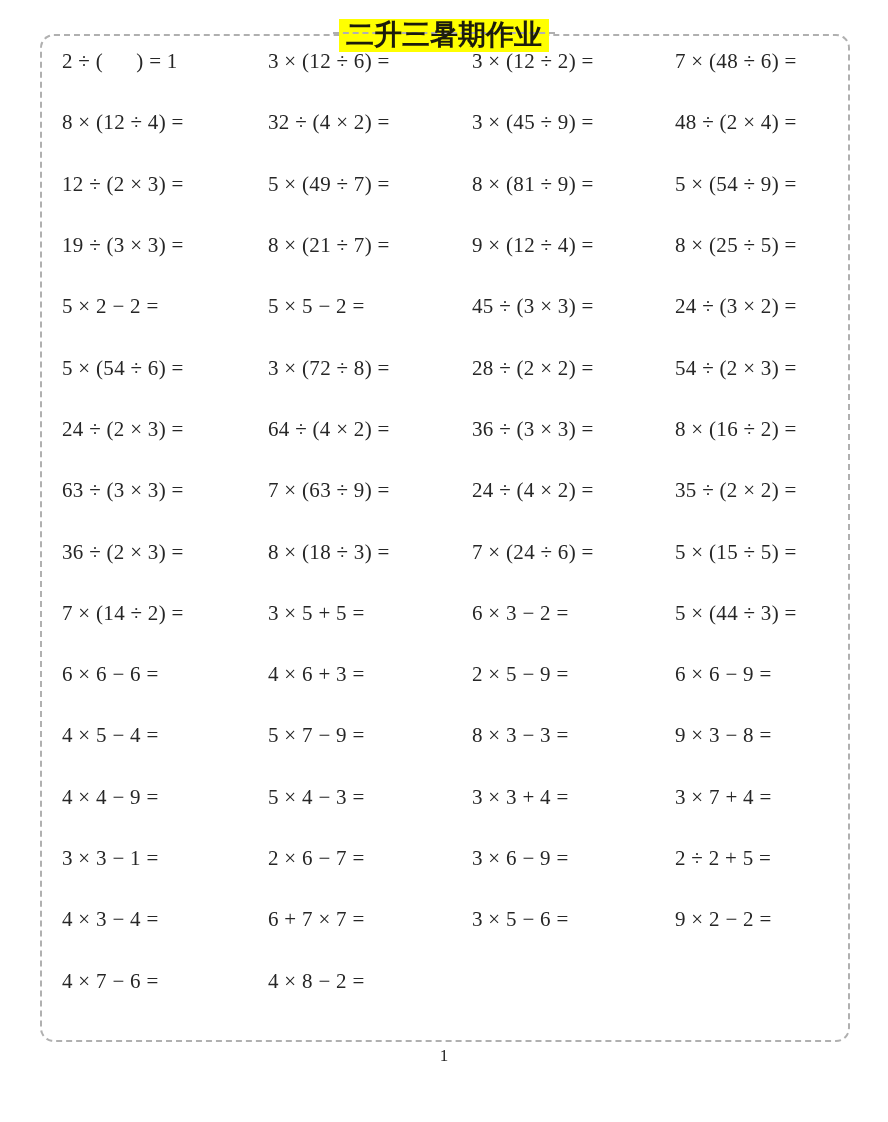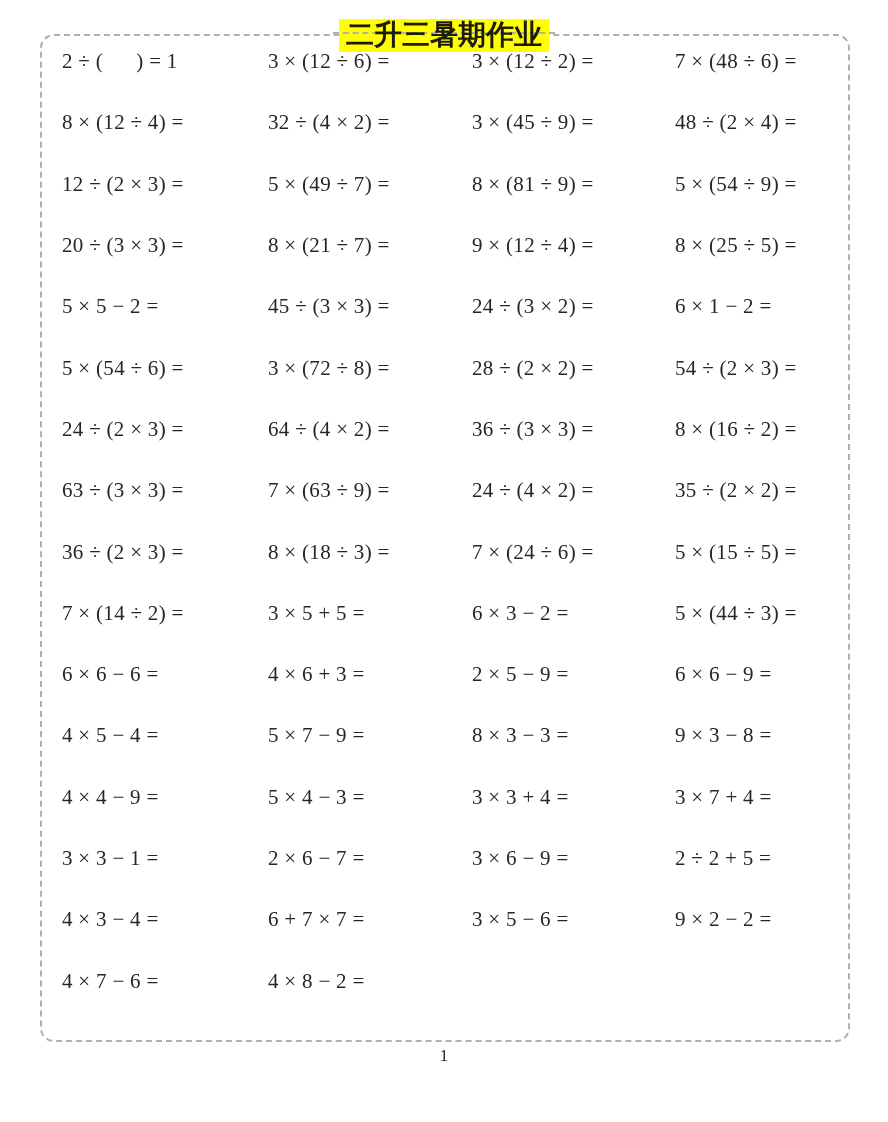--- a/index.html
+++ b/index.html
@@ -71,7 +71,7 @@
       <span class="problem-cell">5 × (49 ÷ 7) =</span>
       <span class="problem-cell">8 × (81 ÷ 9) =</span>
       <span class="problem-cell">5 × (54 ÷ 9) =</span>
-      <span class="problem-cell">20 ÷ (3 × 3) =</span>
+      <span class="problem-cell">19 ÷ (3 × 3) =</span>
       <span class="problem-cell">8 × (21 ÷ 7) =</span>
       <span class="problem-cell">9 × (12 ÷ 4) =</span>
       <span class="problem-cell">8 × (25 ÷ 5) =</span>

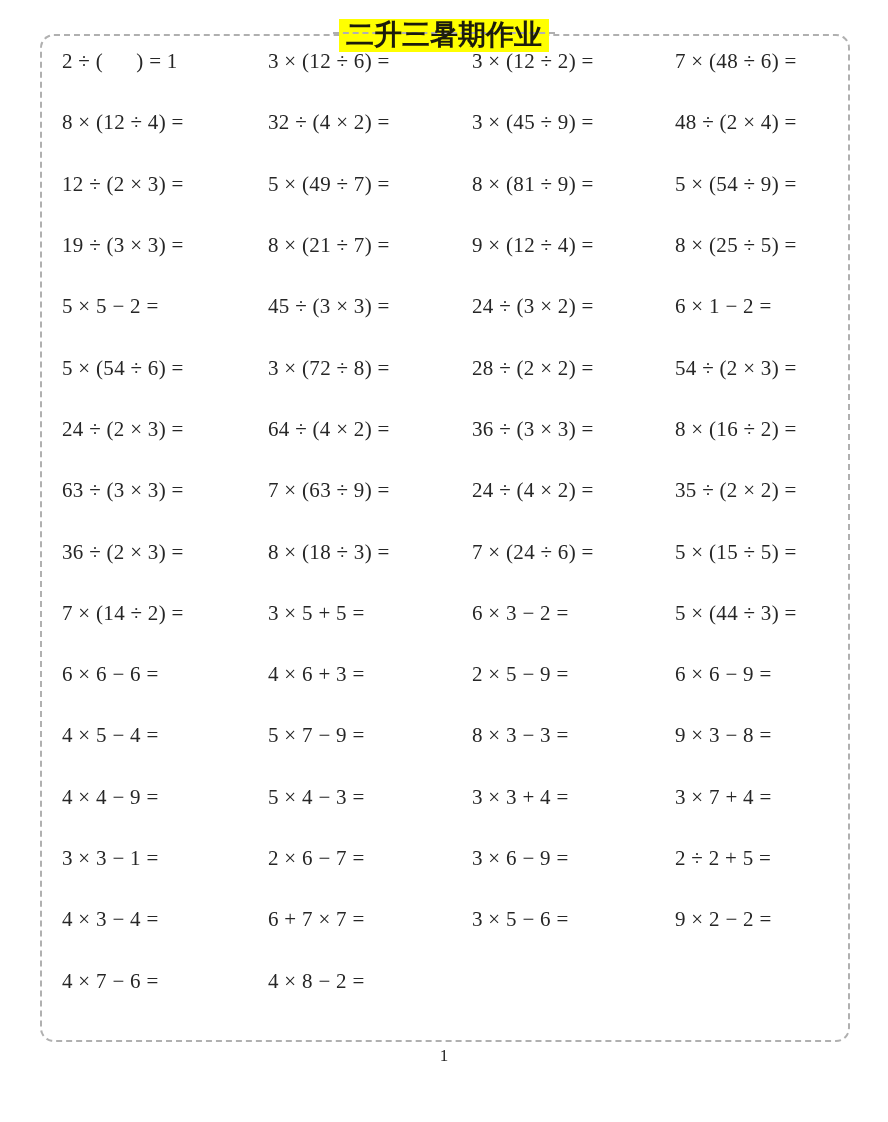--- a/index.html
+++ b/index.html
@@ -75,6 +75,7 @@
       <span class="problem-cell">8 × (21 ÷ 7) =</span>
       <span class="problem-cell">9 × (12 ÷ 4) =</span>
       <span class="problem-cell">8 × (25 ÷ 5) =</span>
+      <span class="problem-cell">5 × 2 − 2 =</span>
       <span class="problem-cell">5 × 5 − 2 =</span>
       <span class="problem-cell">45 ÷ (3 × 3) =</span>
       <span class="problem-cell">24 ÷ (3 × 2) =</span>

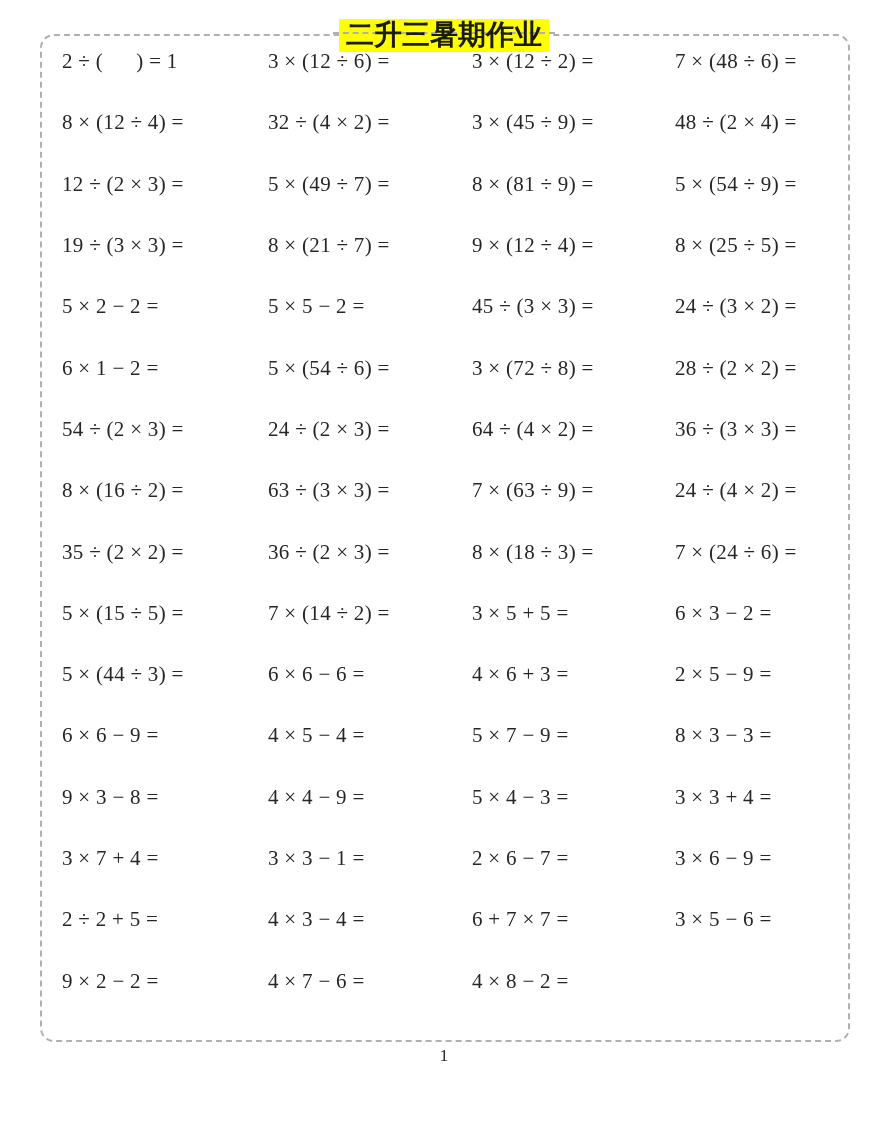--- a/index.html
+++ b/index.html
@@ -79,7 +79,6 @@
       <span class="problem-cell">5 × 5 − 2 =</span>
       <span class="problem-cell">45 ÷ (3 × 3) =</span>
       <span class="problem-cell">24 ÷ (3 × 2) =</span>
-      <span class="problem-cell">6 × 1 − 2 =</span>
       <span class="problem-cell">5 × (54 ÷ 6) =</span>
       <span class="problem-cell">3 × (72 ÷ 8) =</span>
       <span class="problem-cell">28 ÷ (2 × 2) =</span>

